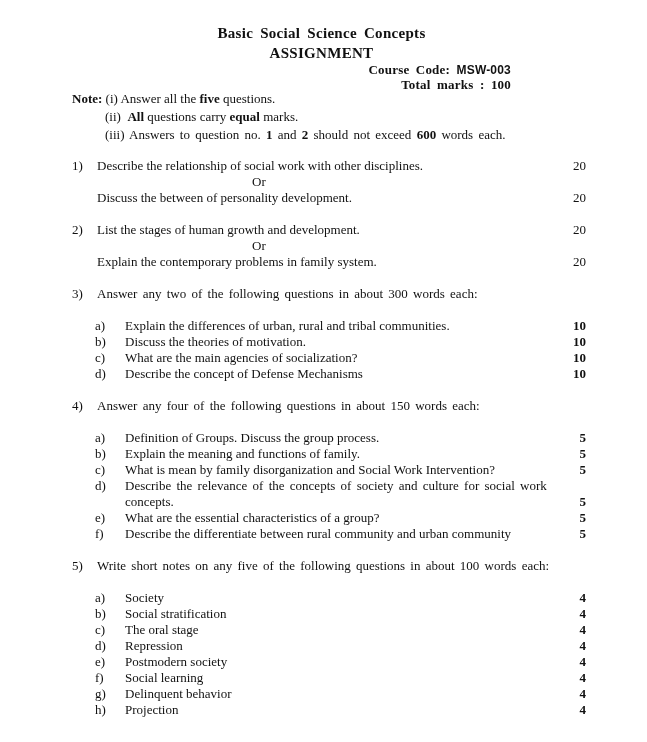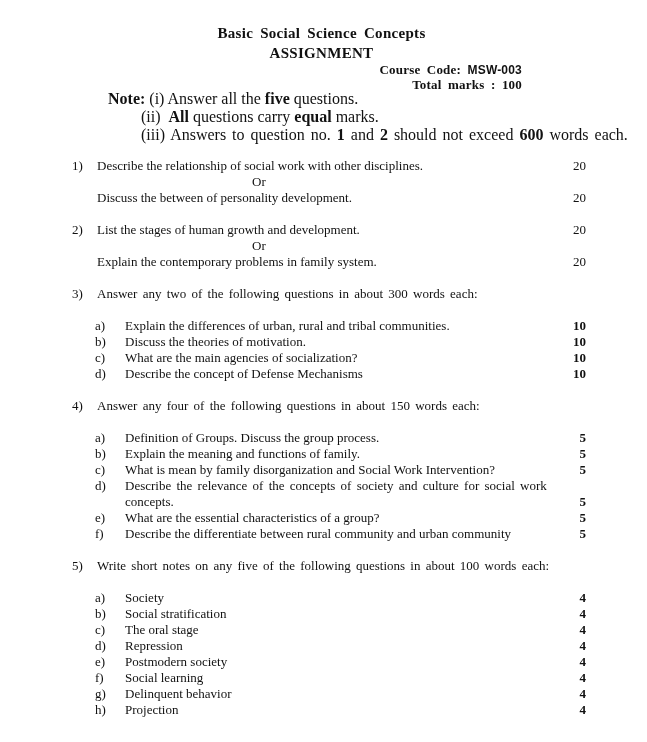--- a/index.html
+++ b/index.html
@@ -36,7 +36,7 @@
     .title.t2 { top: 45px; left: -2px; }
     .course {
       position: absolute;
-      right: 56px;
+      right: 67px;
       font-weight: bold;
       font-size: 13px;
       text-align: right;

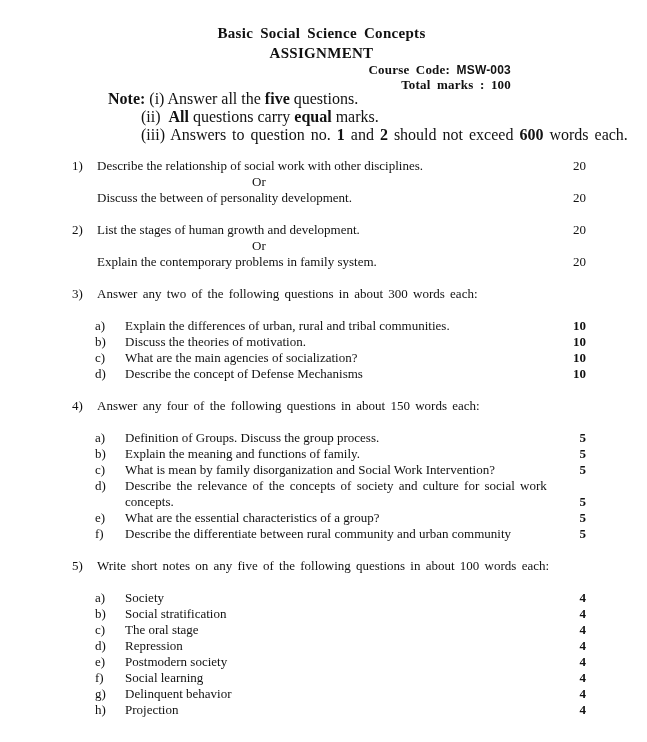--- a/index.html
+++ b/index.html
@@ -51,9 +51,8 @@
       position: absolute;
       left: 72px;
       top: 90px;
-      font-size: 16px;
+      font-size: 13px;
       line-height: 18px;
-      margin-left: 36px;
     }
     .note .row { white-space: nowrap; }
     .note .indent { padding-left: 33px; }

